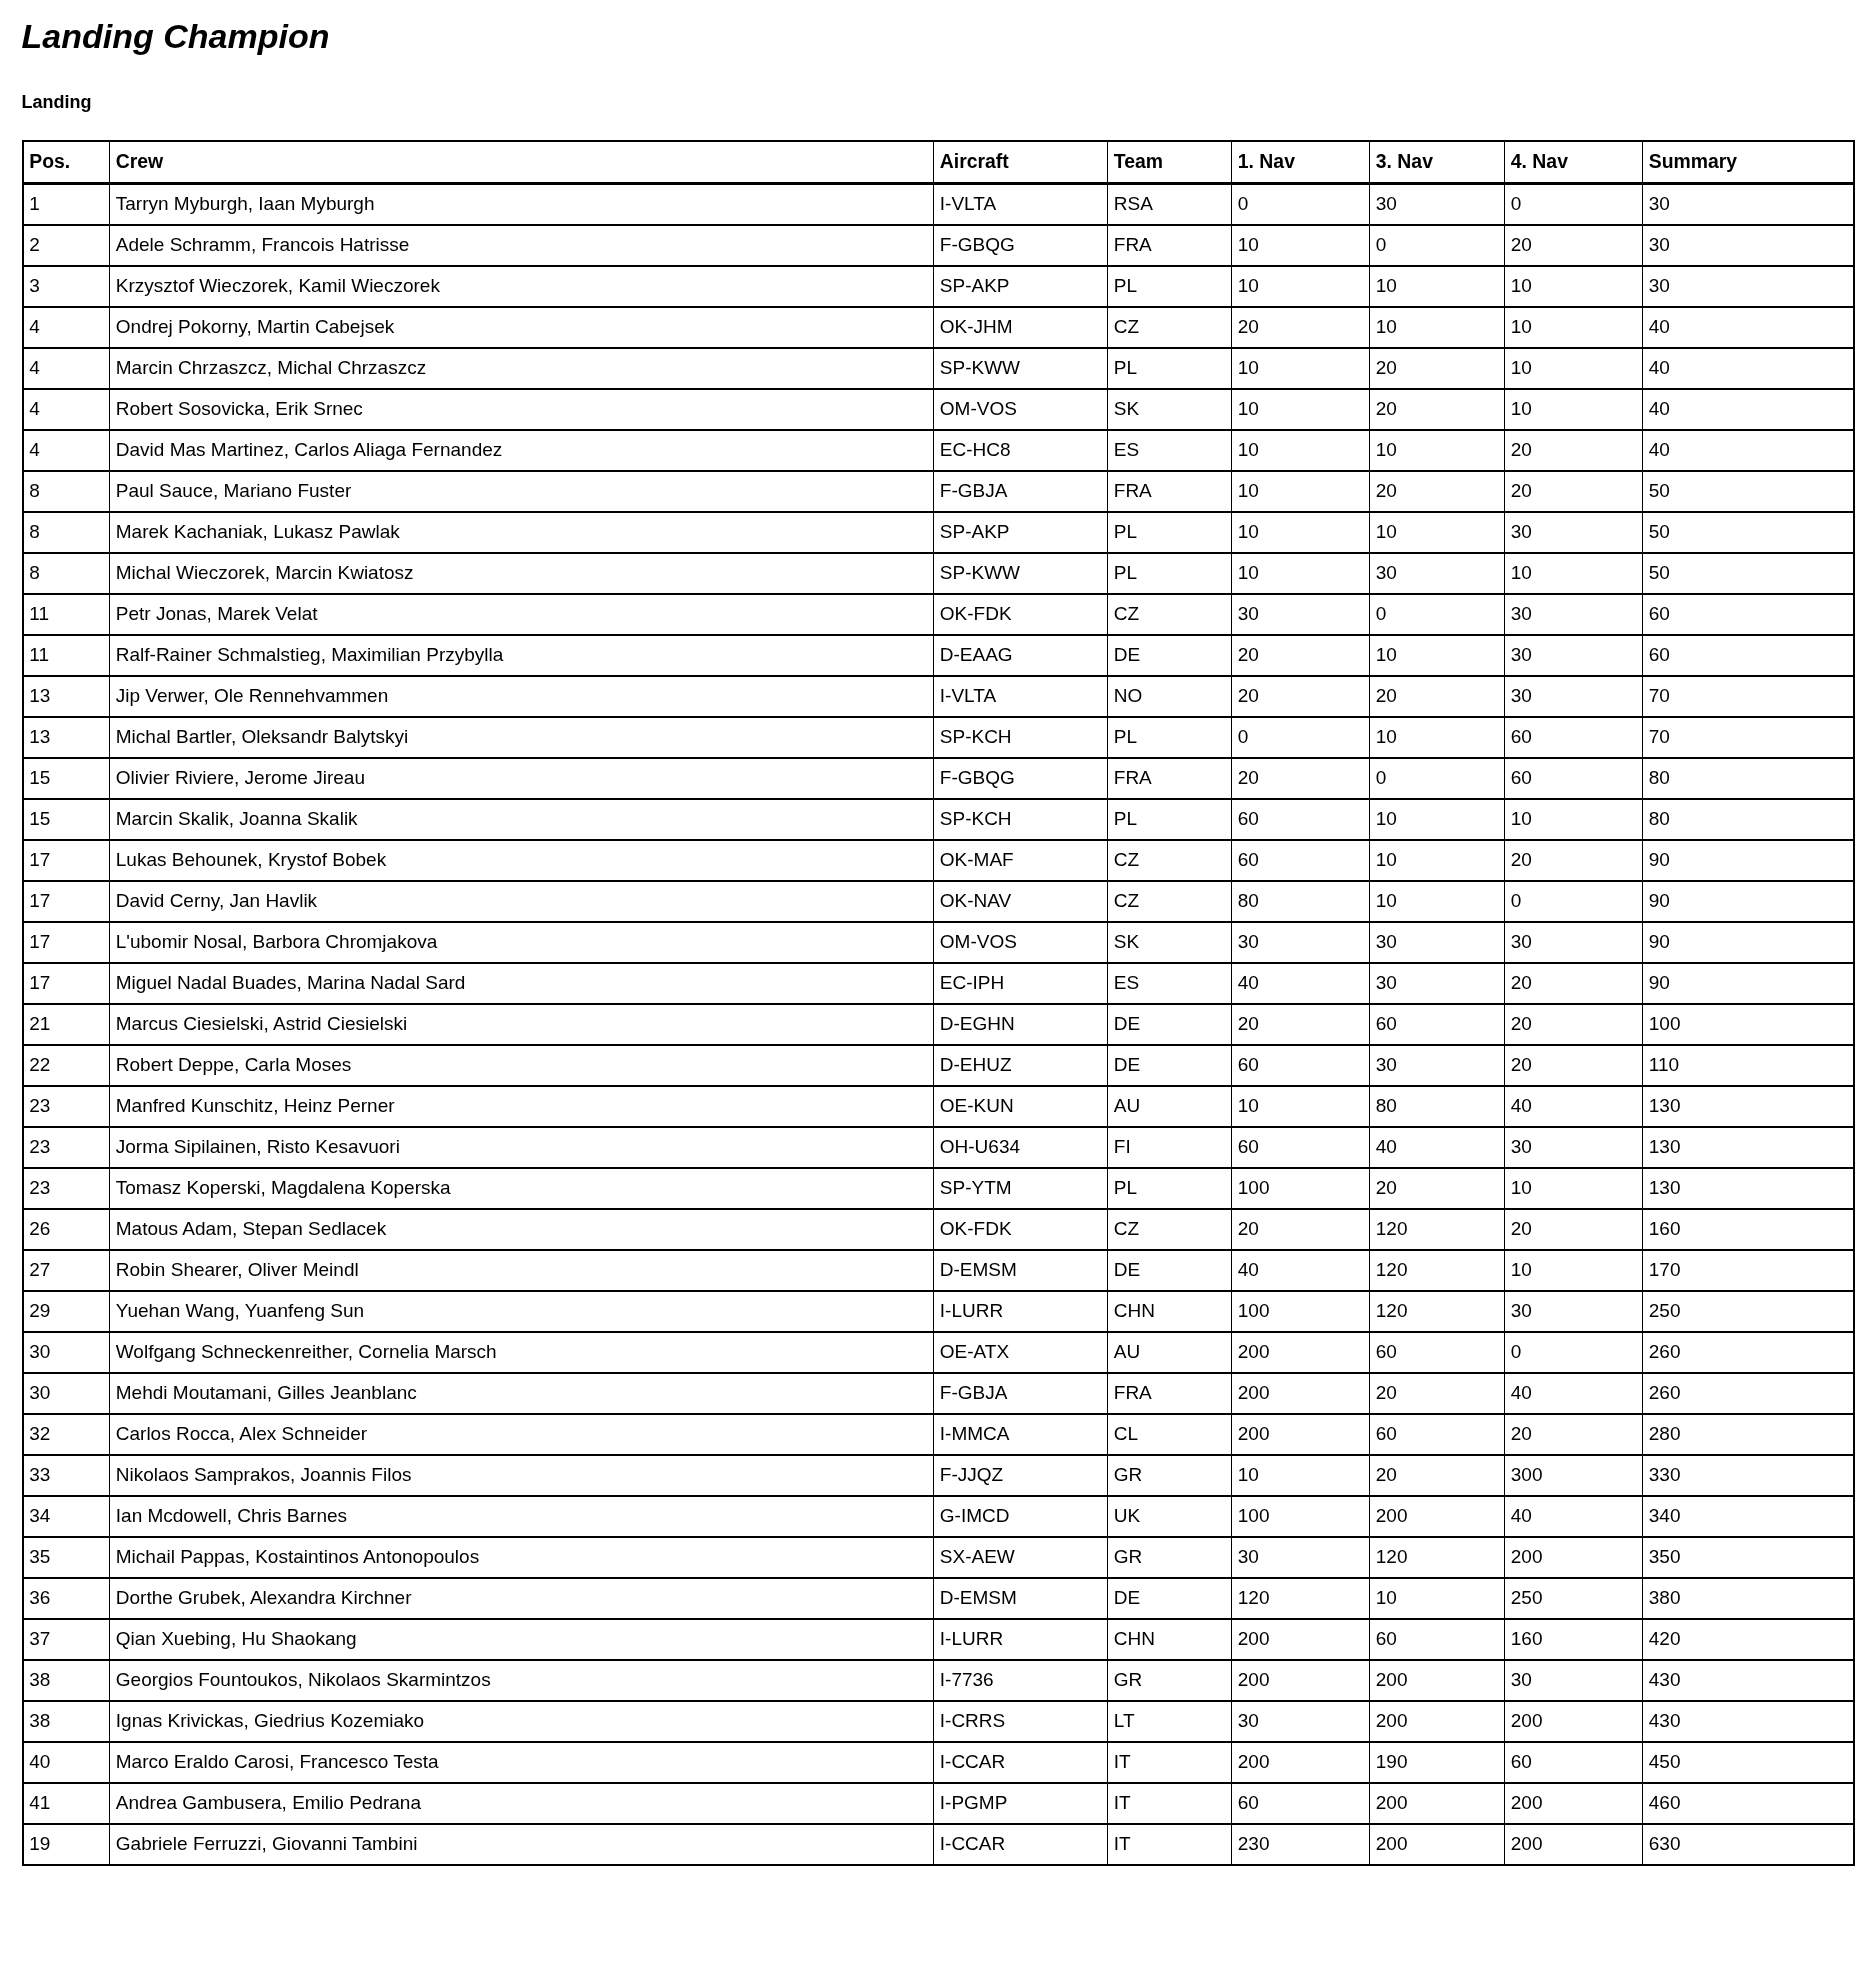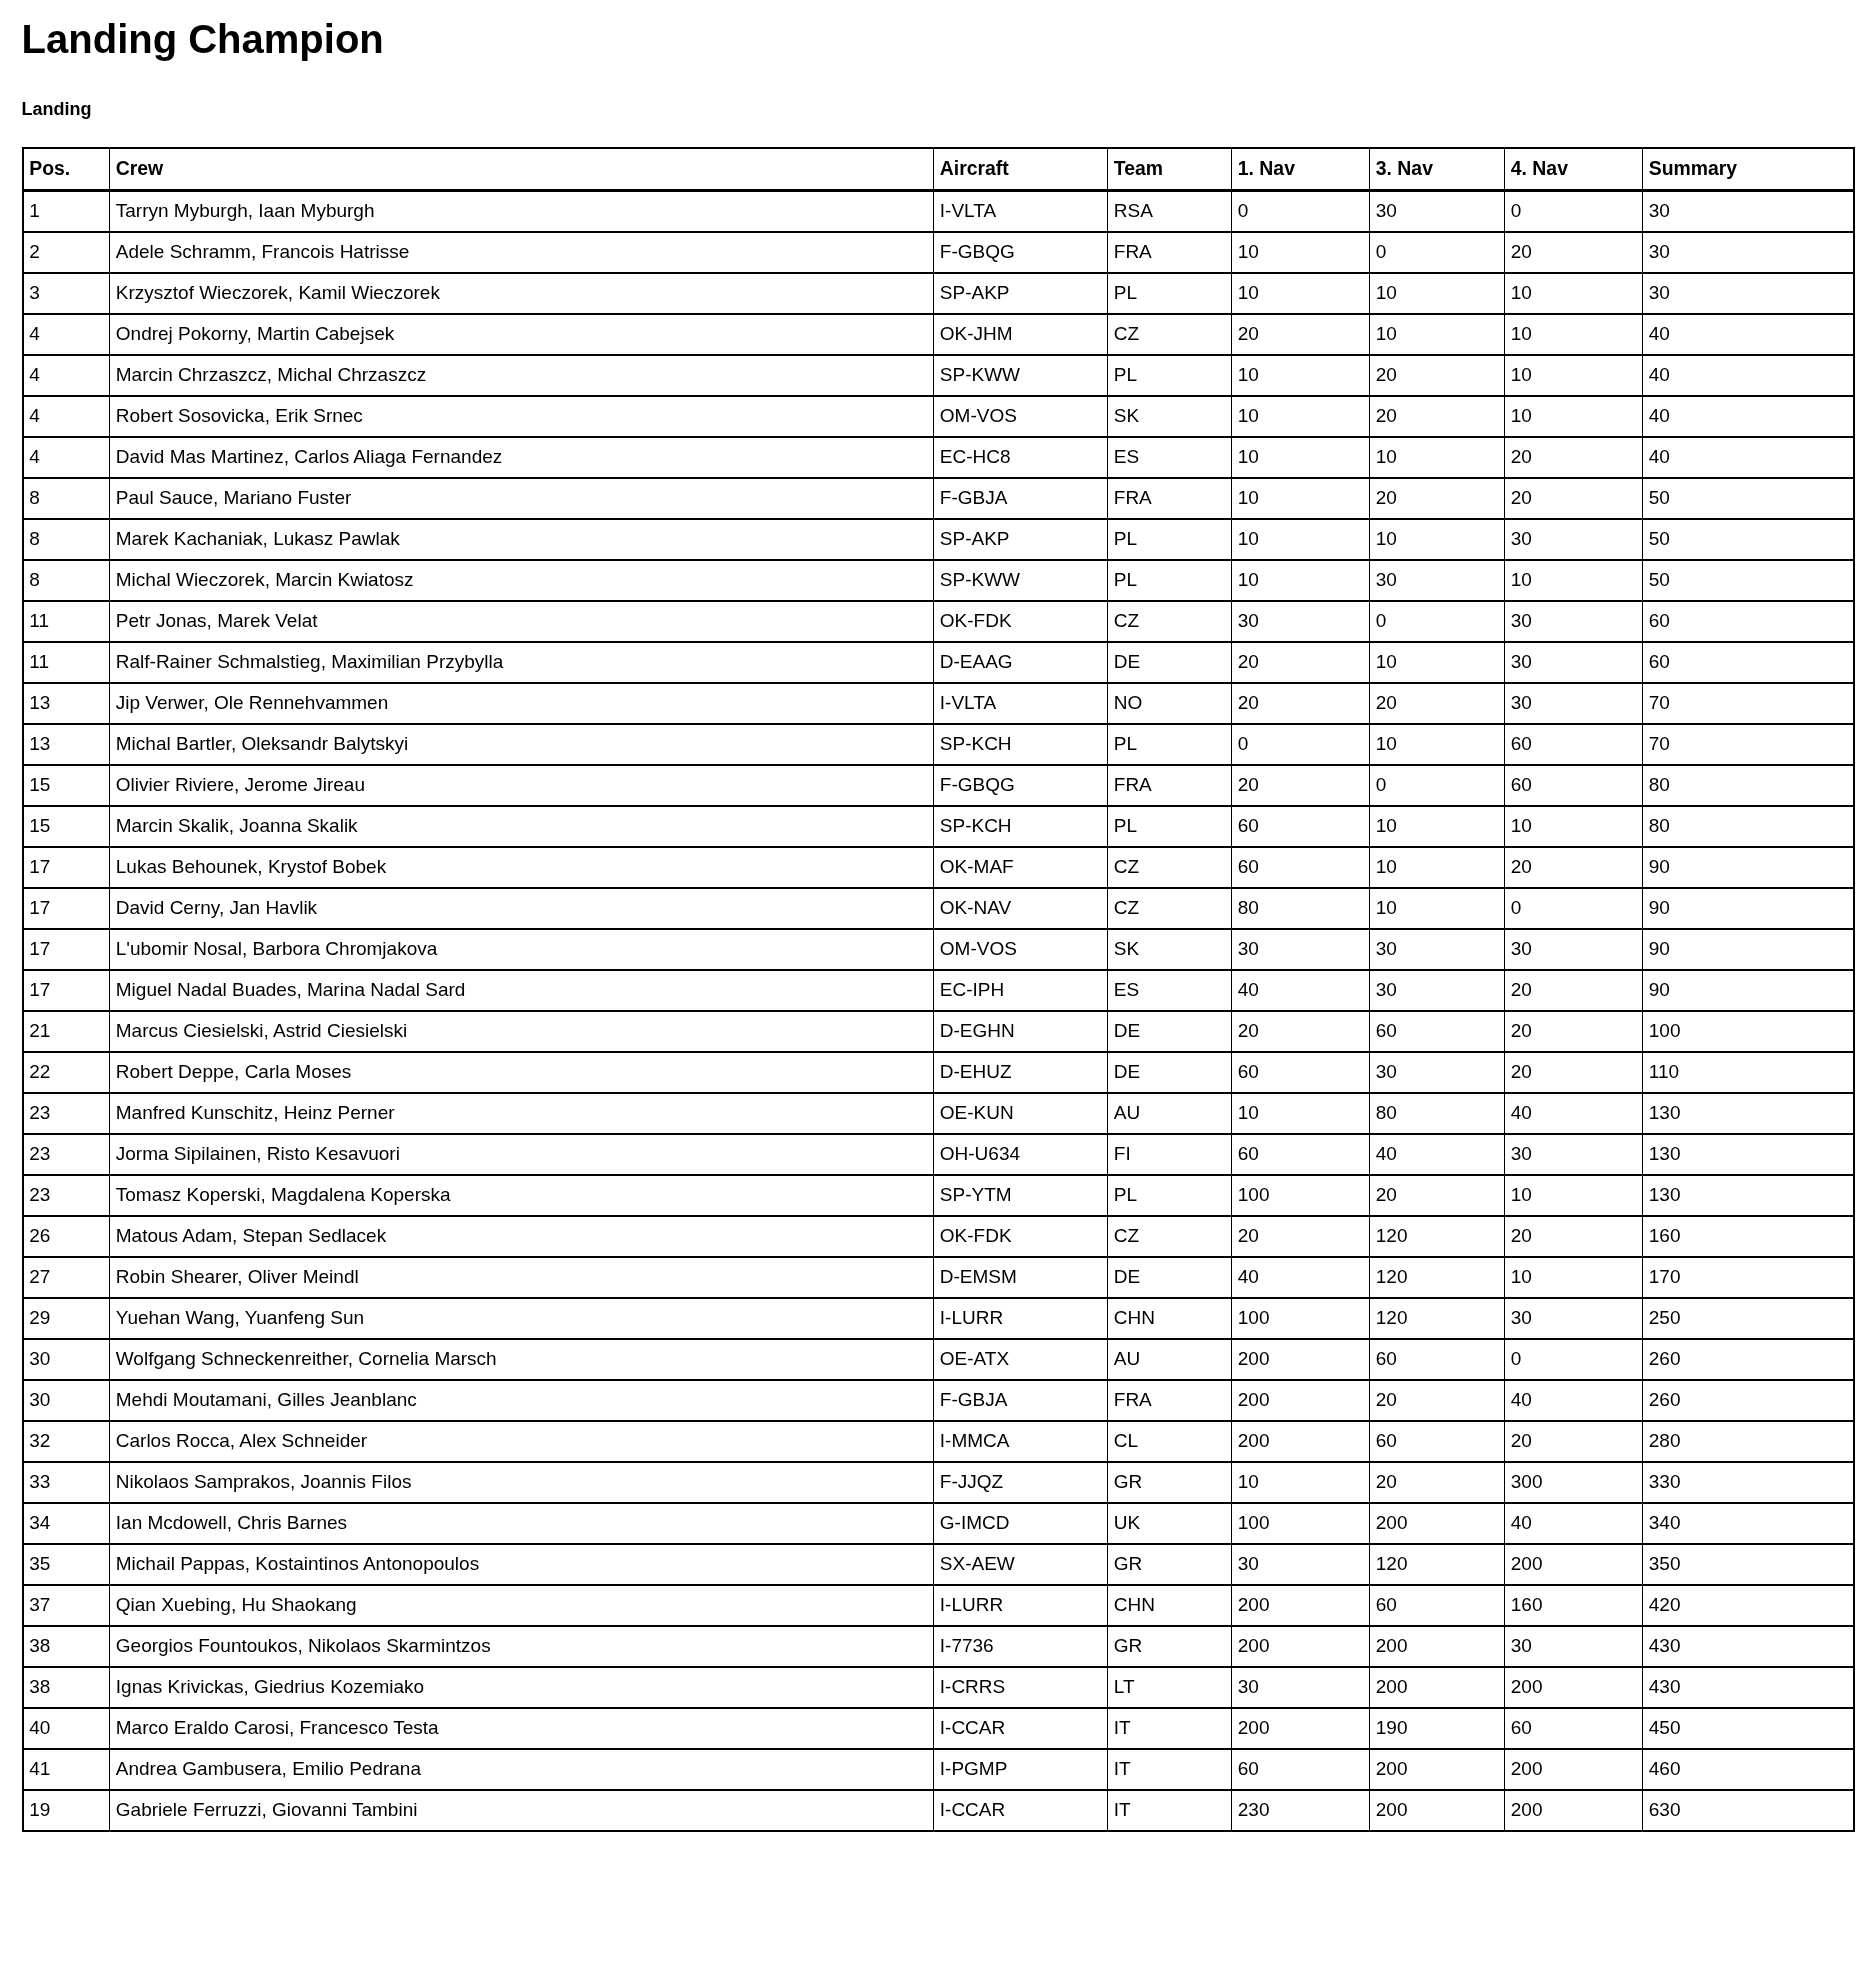--- a/index.html
+++ b/index.html
@@ -15,10 +15,11 @@
     padding: 17px 21.6px 11.4px 21.6px;
   }
   .doc-title {
-    font-size: 40px;
+    font-size: 34px;
     font-weight: 700;
     line-height: 1.12;
     margin: 0;
+    font-style: italic;
   }
   .doc-subtitle {
     font-size: 18px;

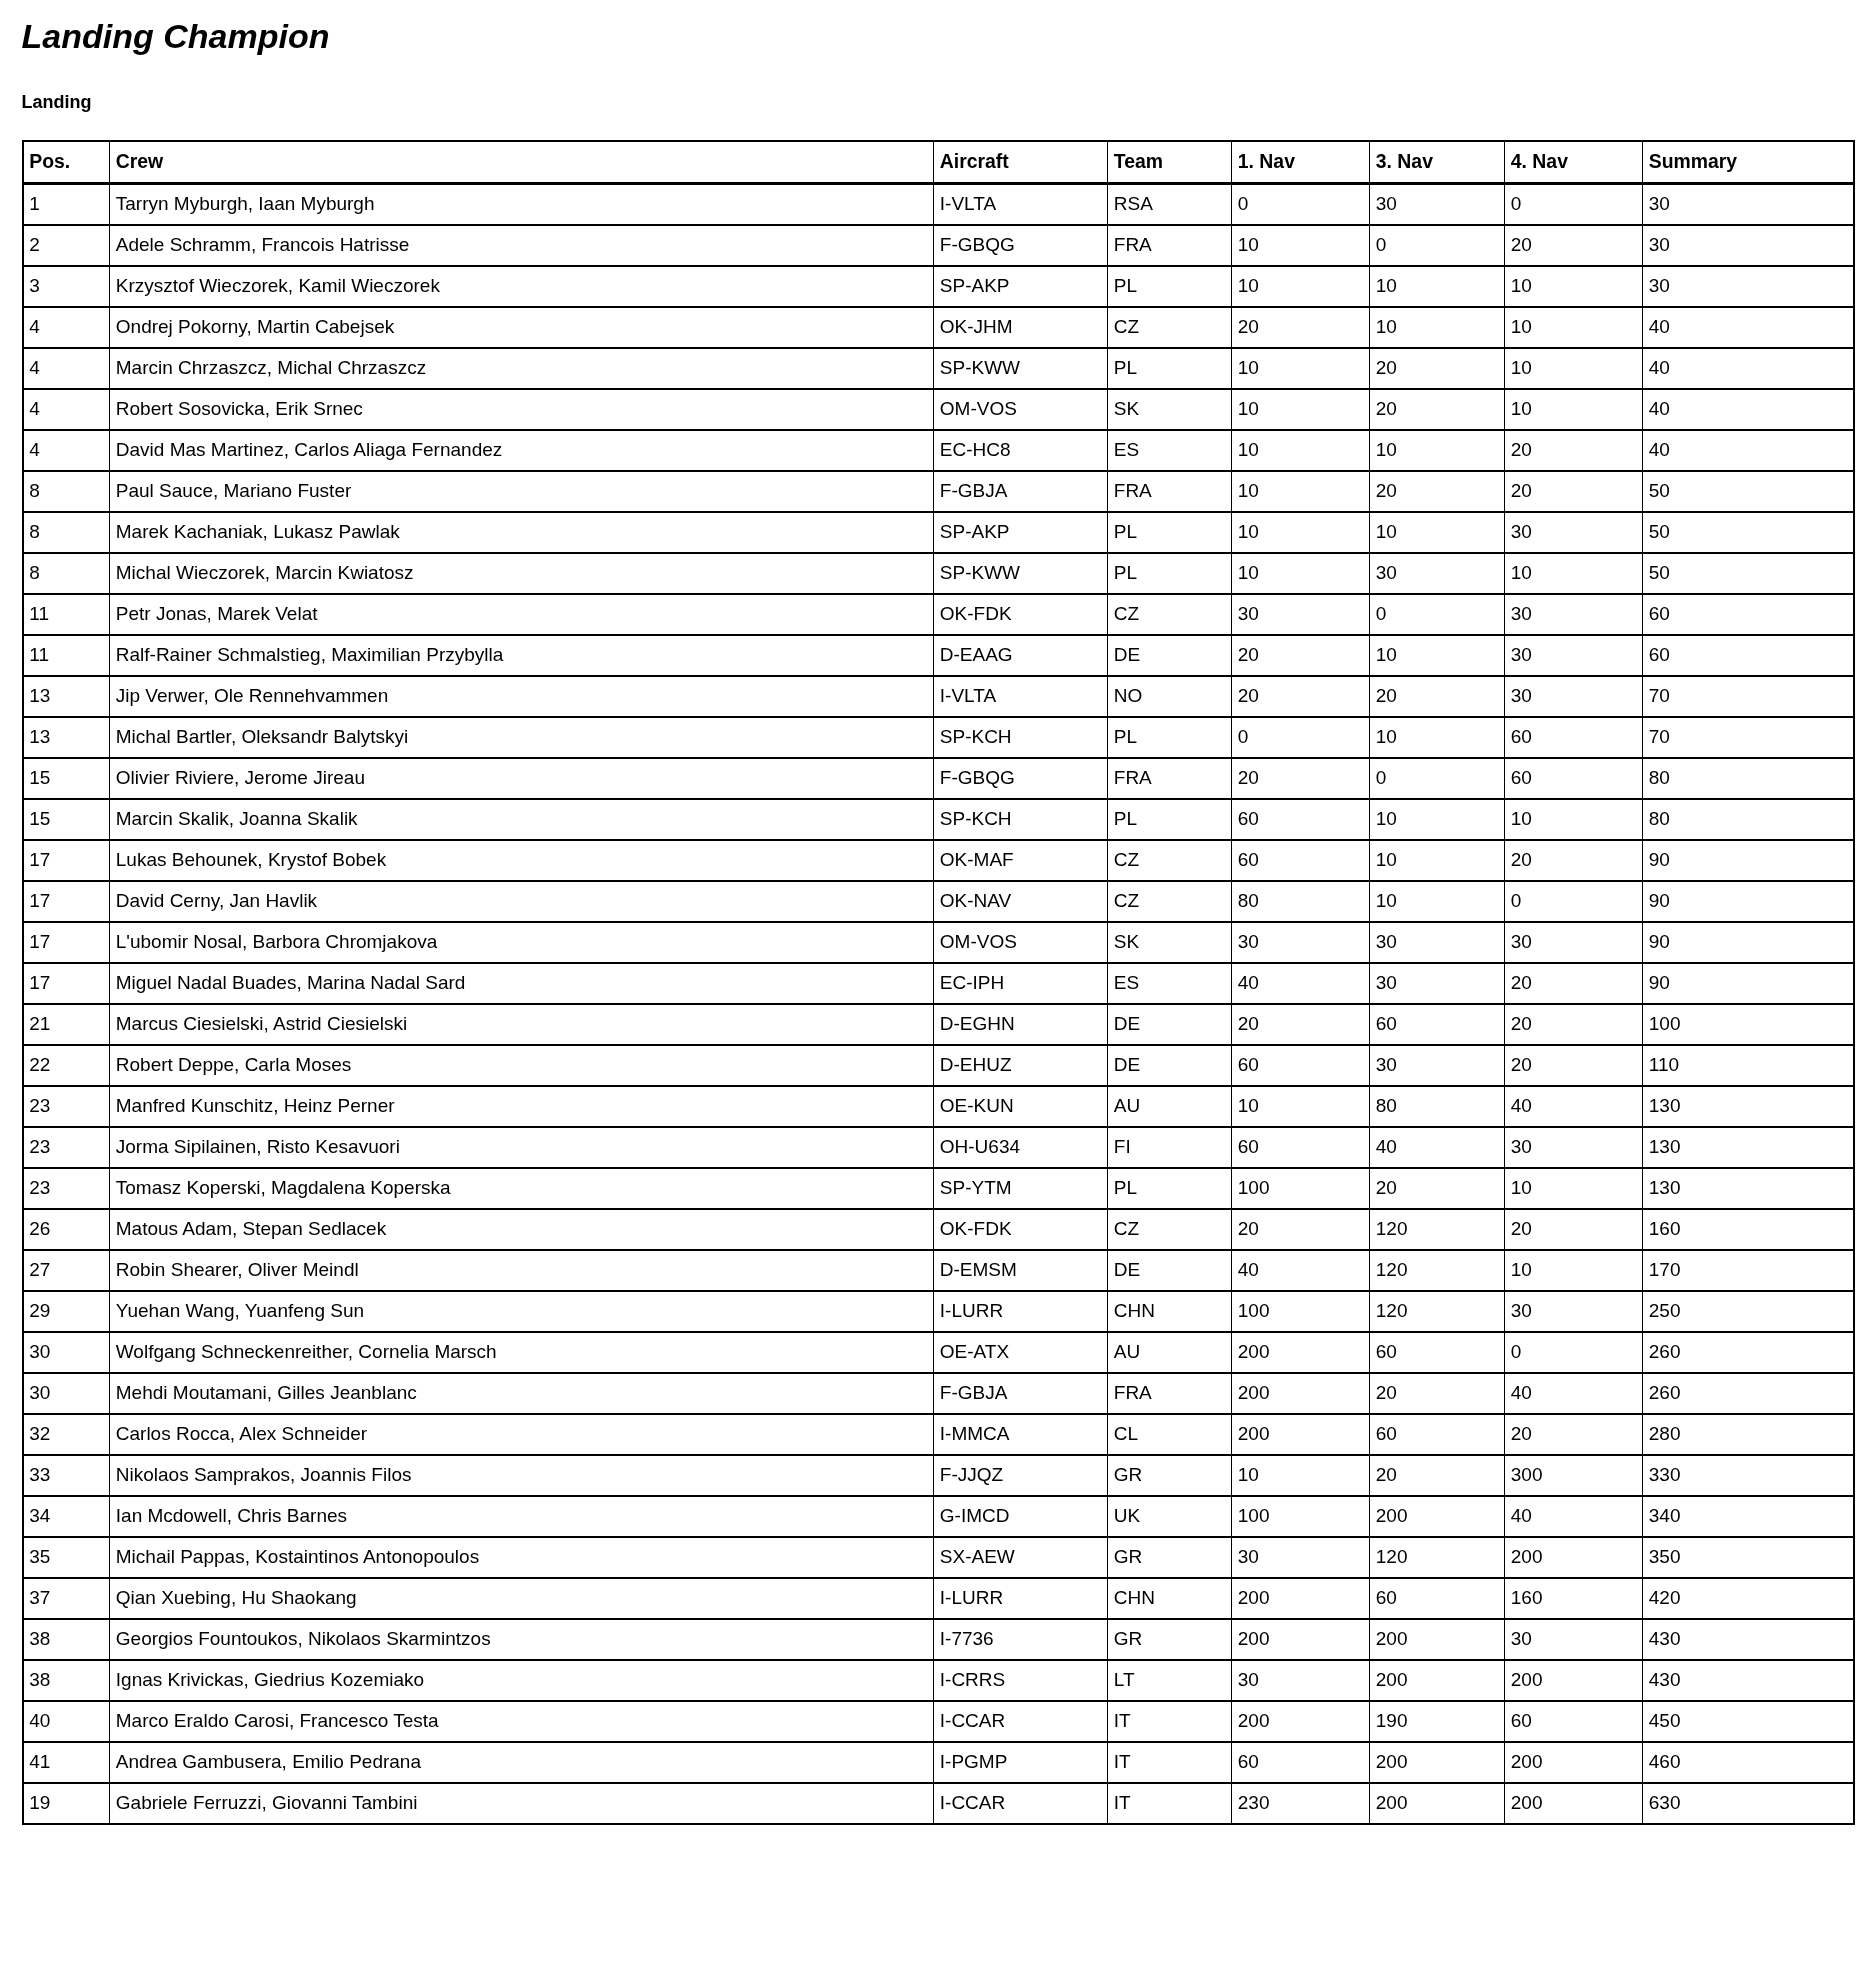--- a/index.html
+++ b/index.html
@@ -434,6 +434,16 @@
           <td>350</td>
         </tr>
         <tr>
+          <td>36</td>
+          <td>Dorthe Grubek, Alexandra Kirchner</td>
+          <td>D-EMSM</td>
+          <td>DE</td>
+          <td>120</td>
+          <td>10</td>
+          <td>250</td>
+          <td>380</td>
+        </tr>
+        <tr>
           <td>37</td>
           <td>Qian Xuebing, Hu Shaokang</td>
           <td>I-LURR</td>

